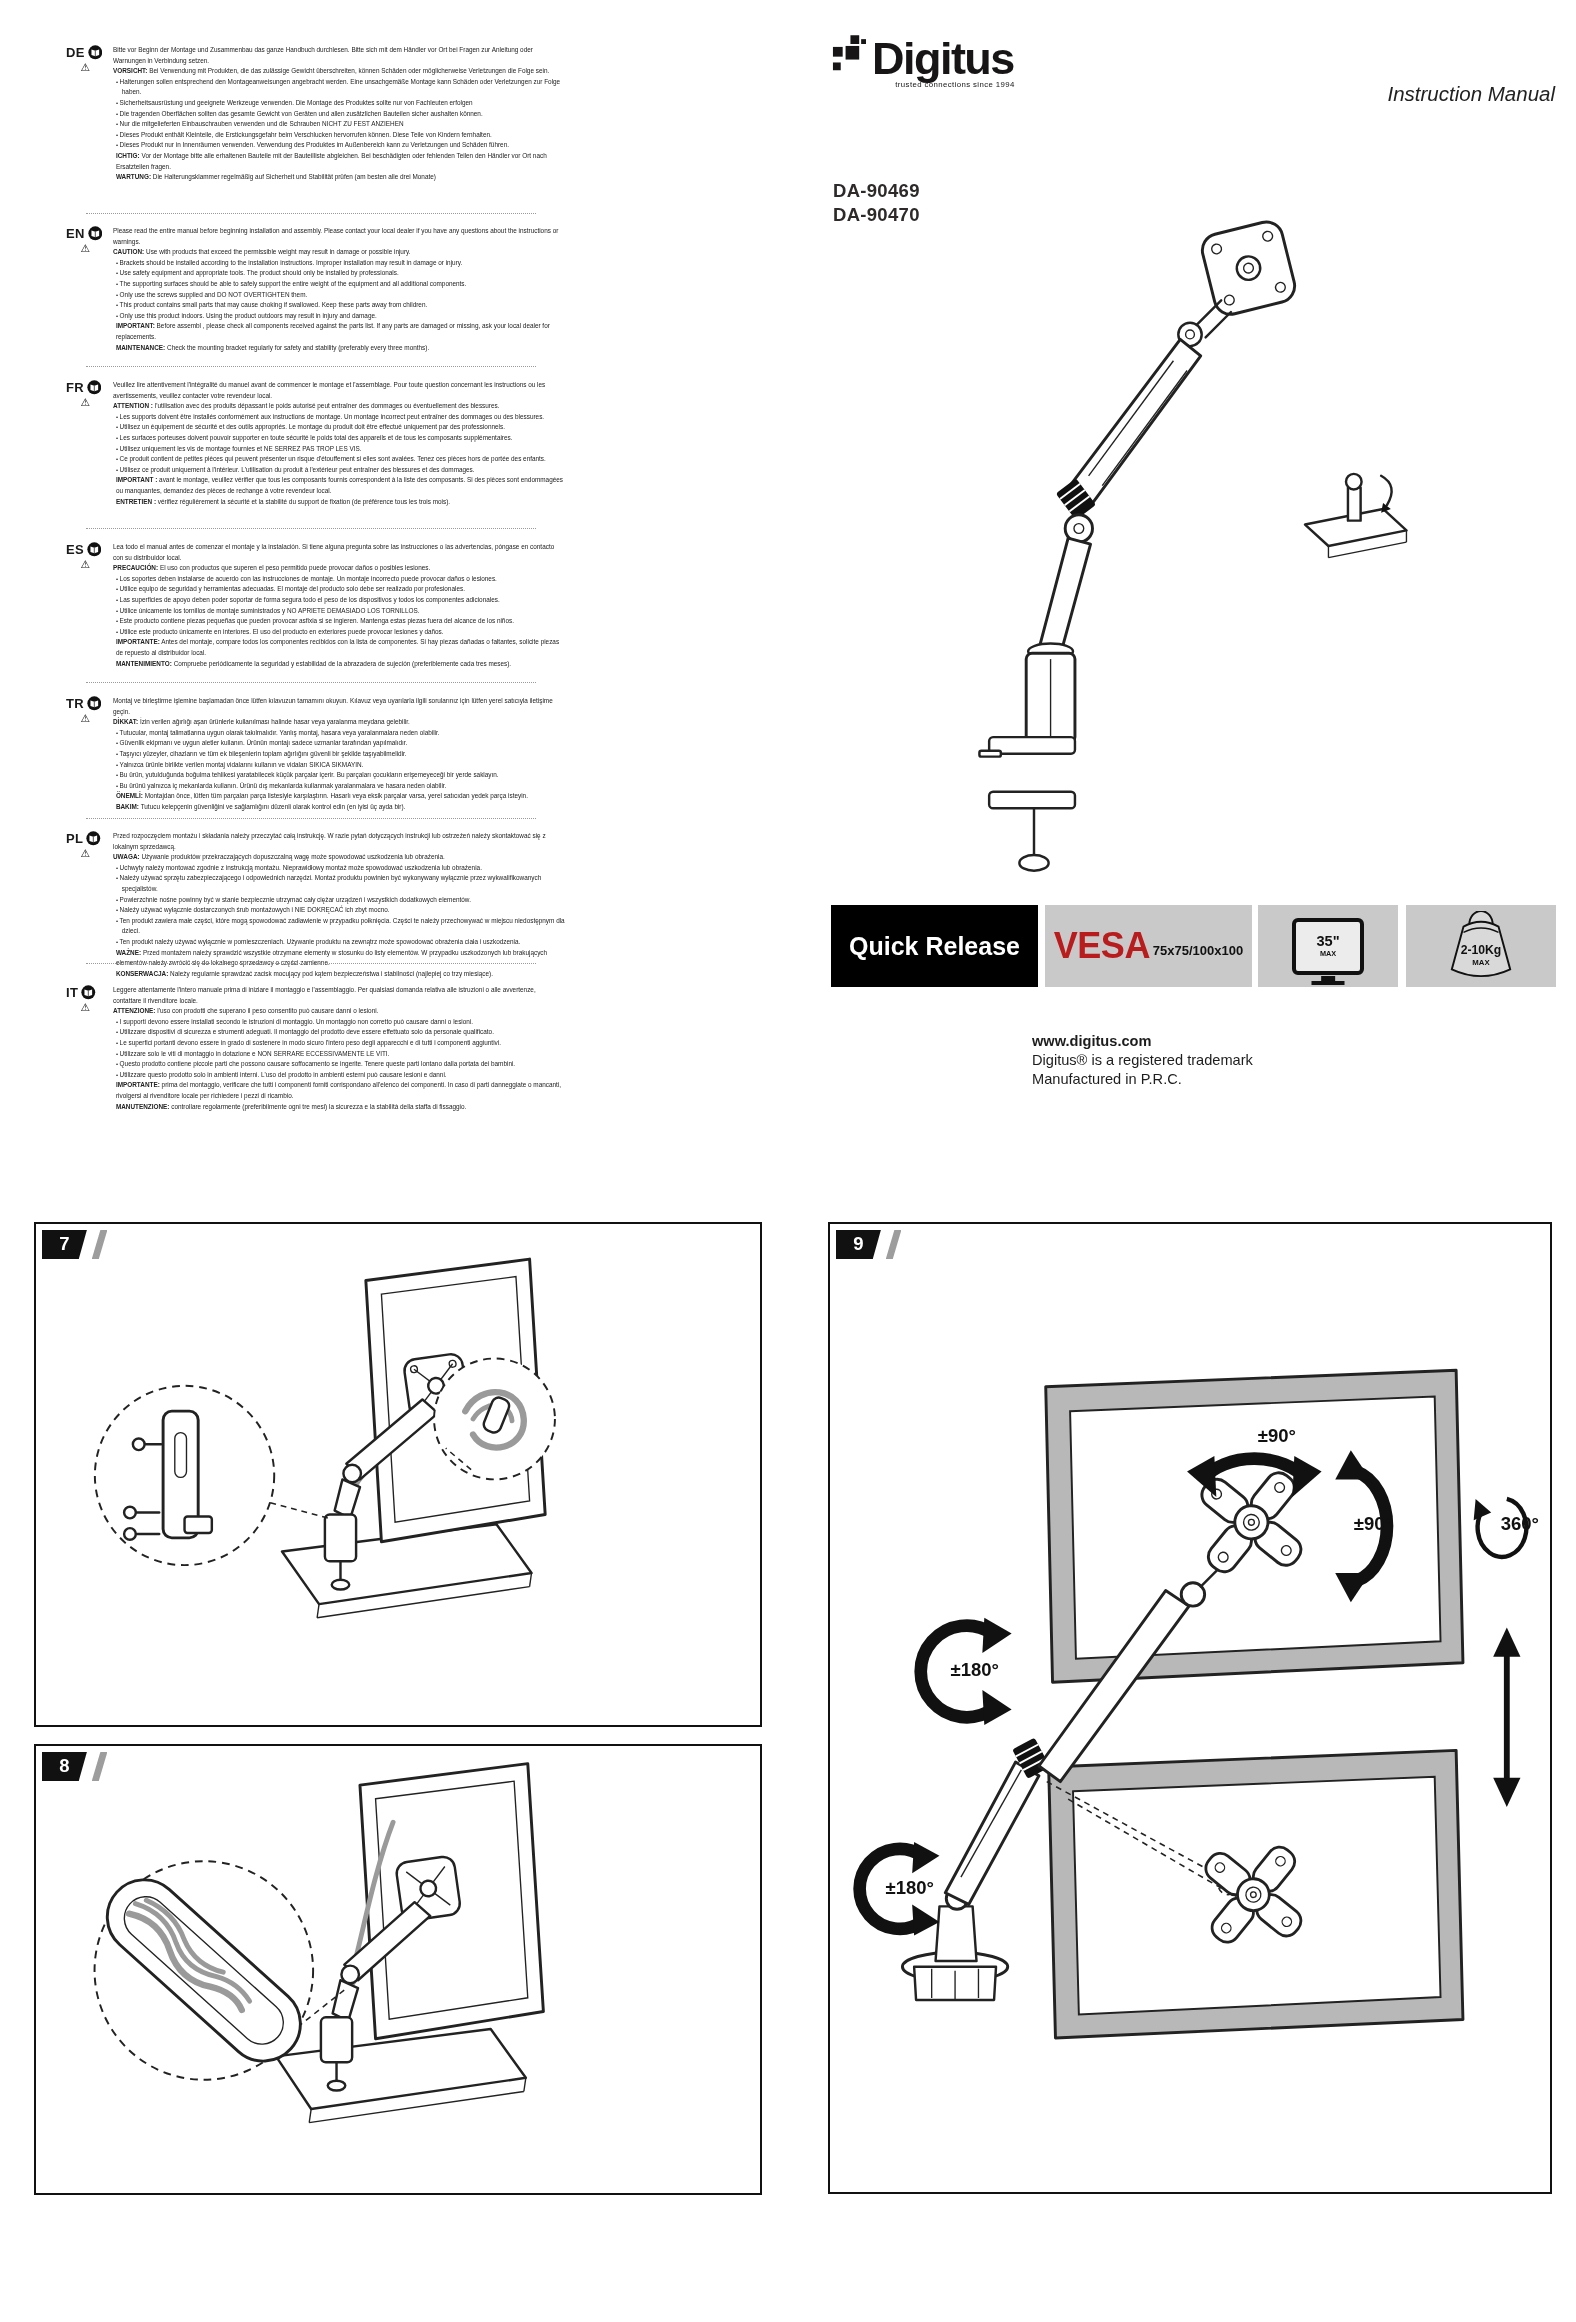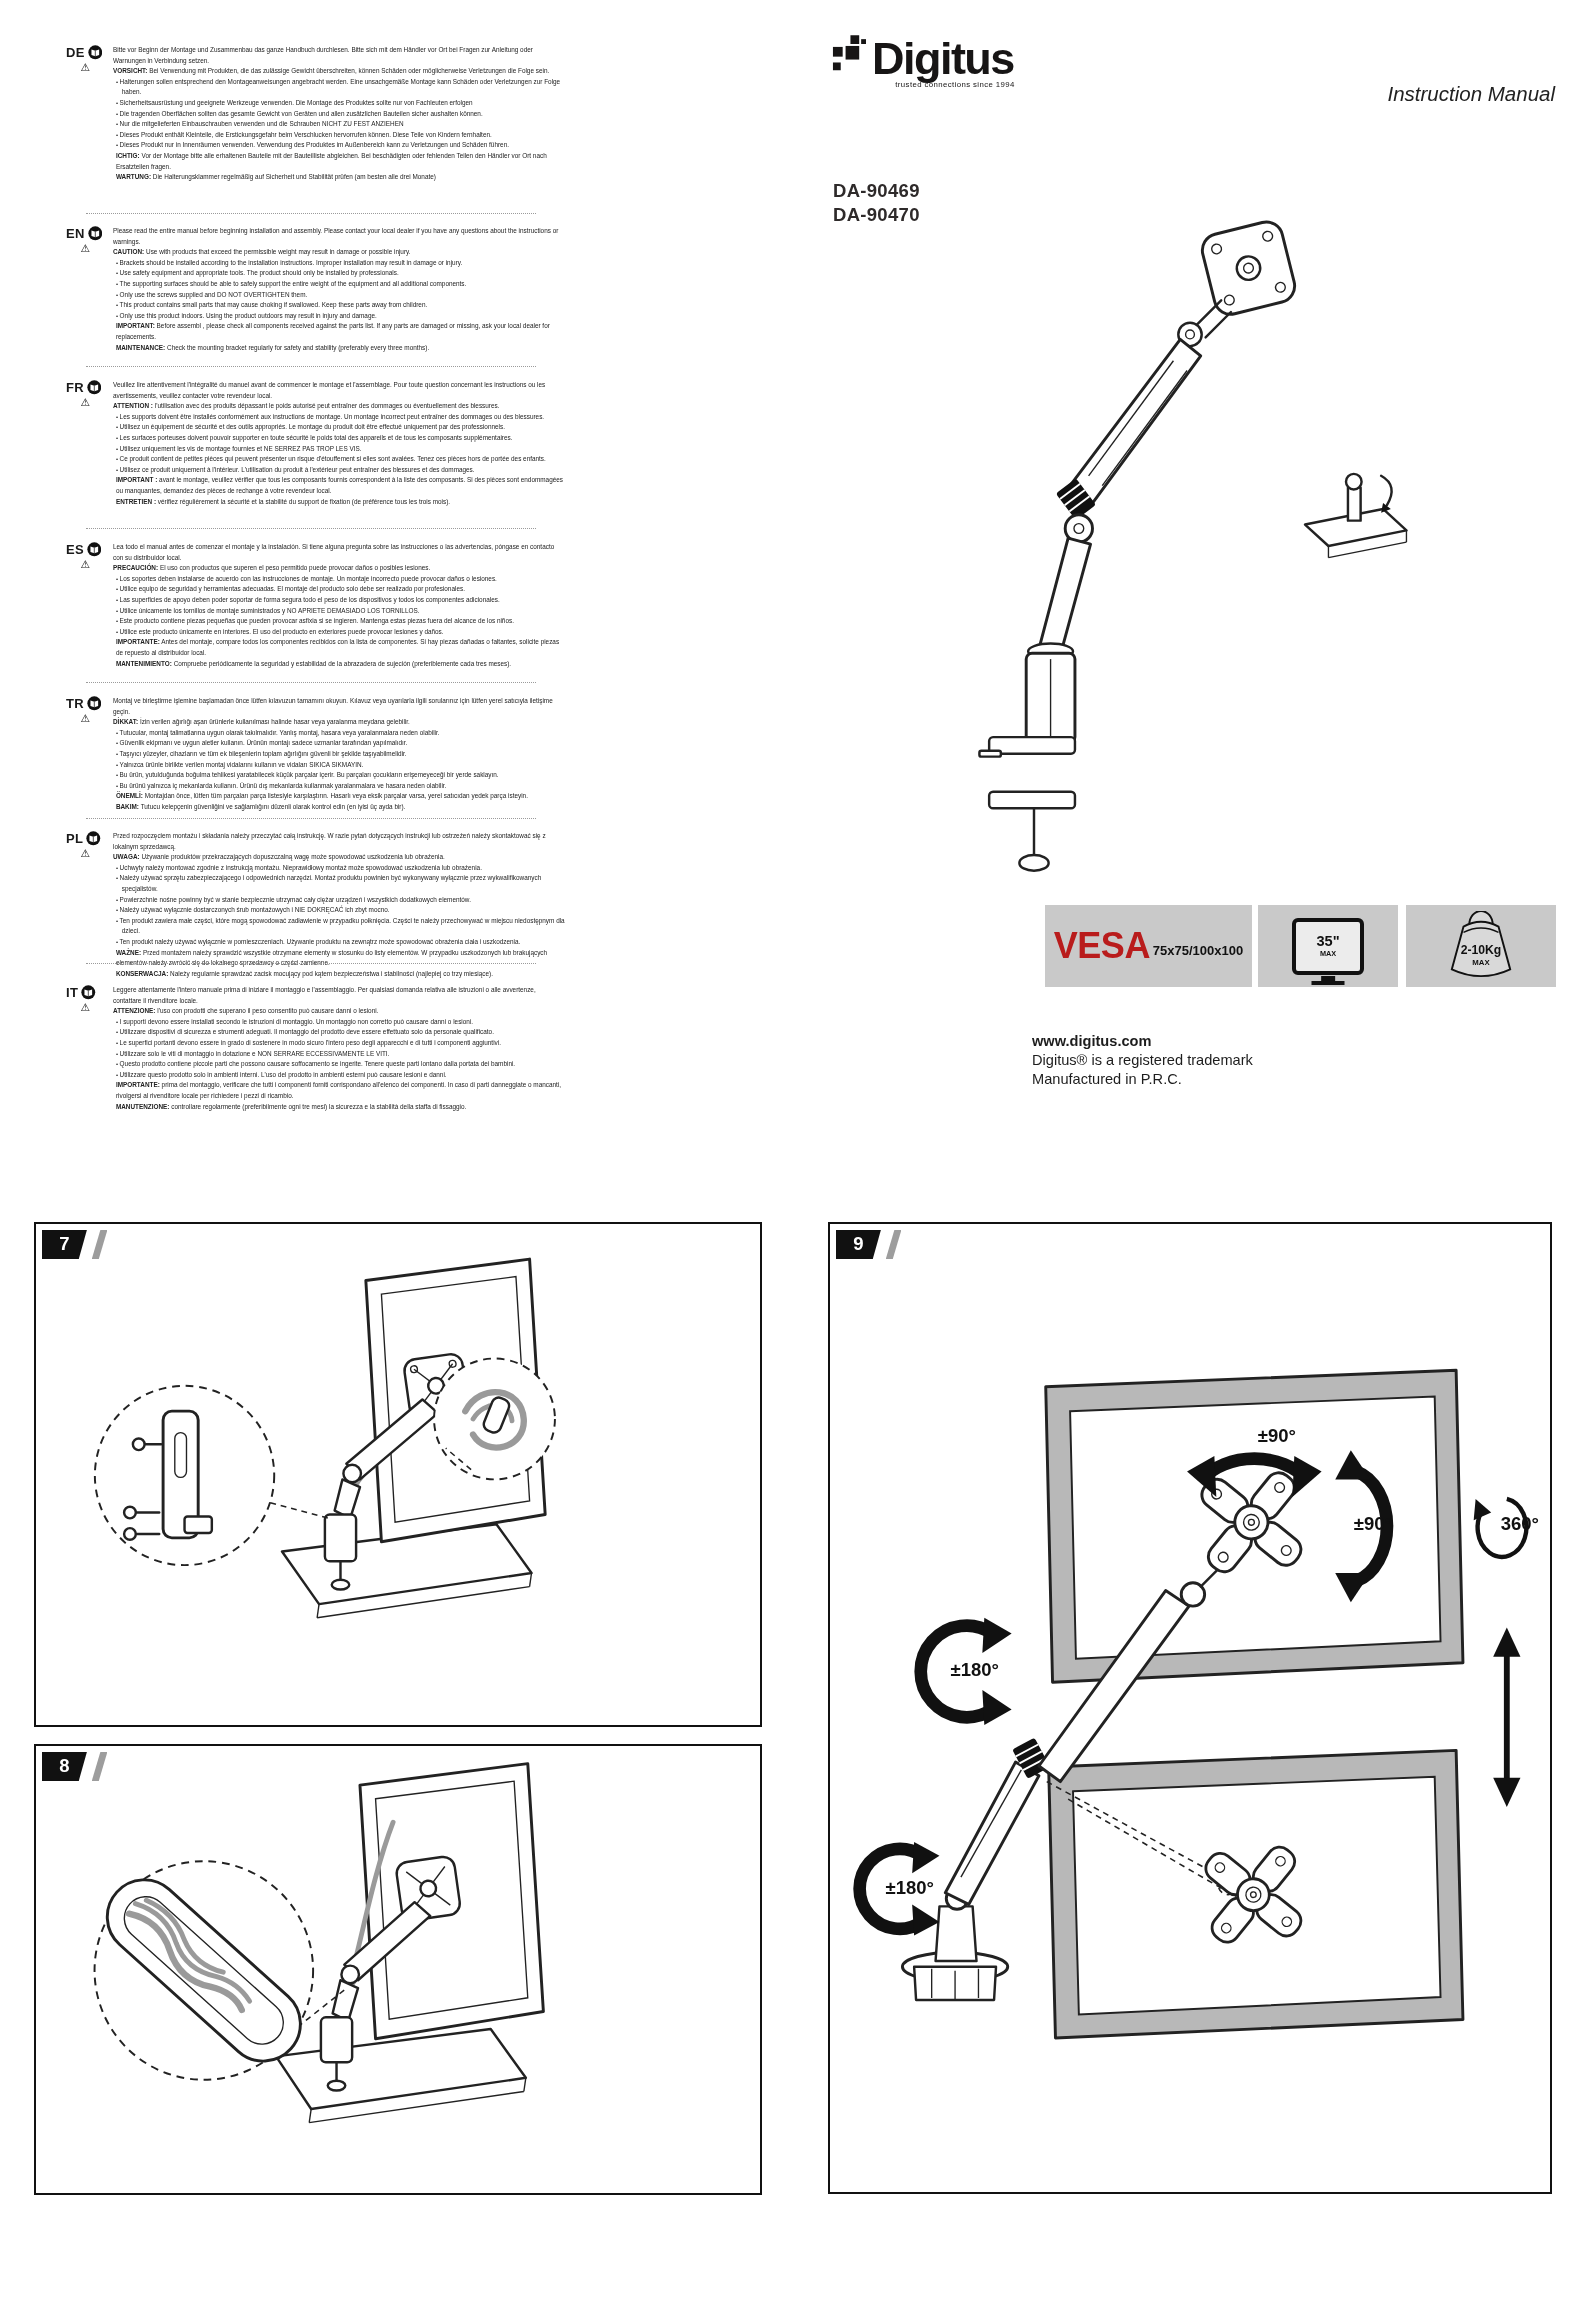--- a/index.html
+++ b/index.html
@@ -374,6 +374,9 @@
     </g>
   </svg>
 
+  <div class="qr-box">
+    <span>Quick Release</span>
+  </div>
   <div class="vesa-box">
     <span class="vesa-word">VESA</span>
     <span class="vesa-sizes">75x75/100x100</span>

